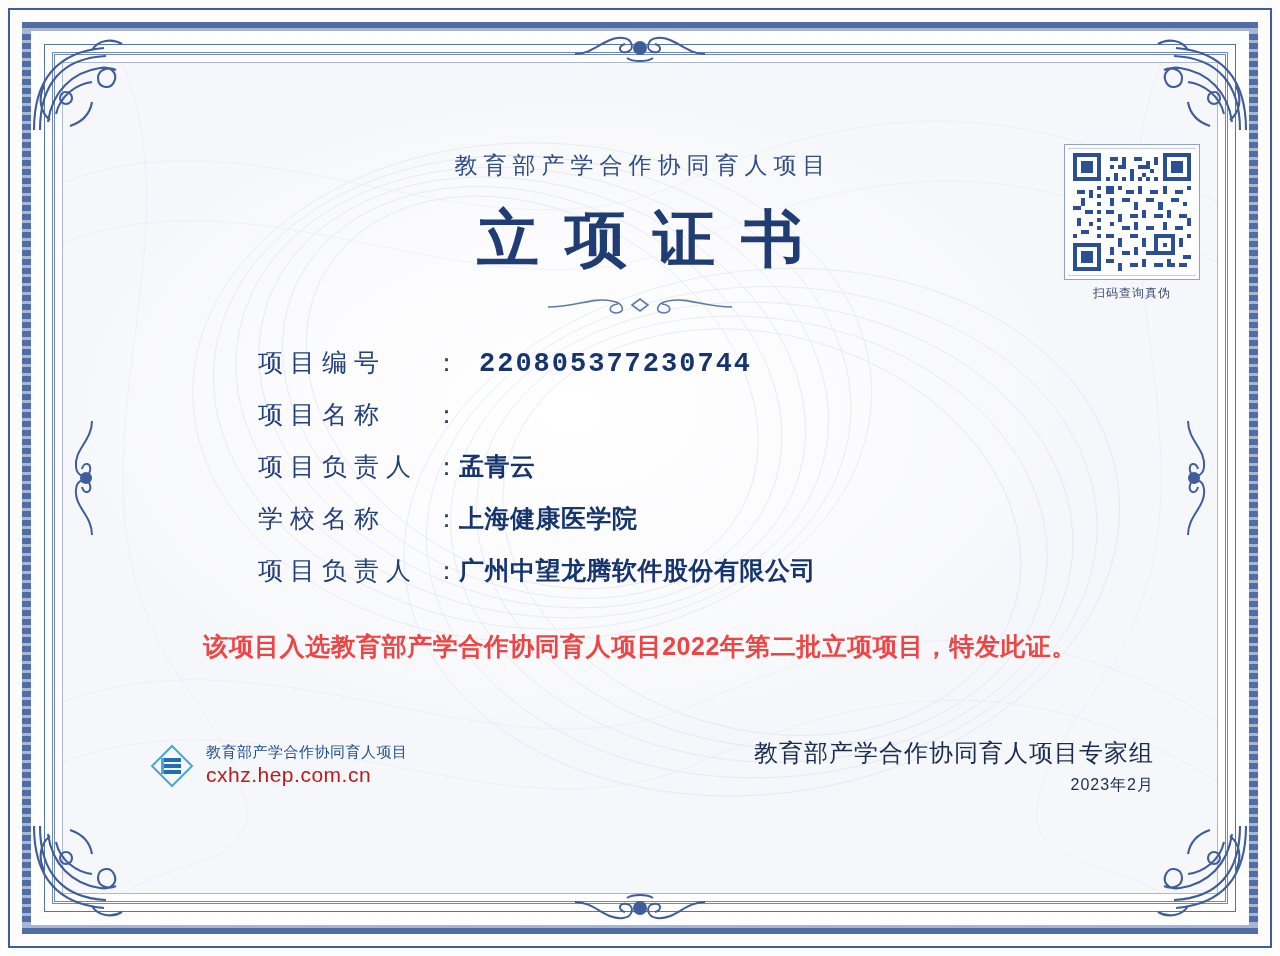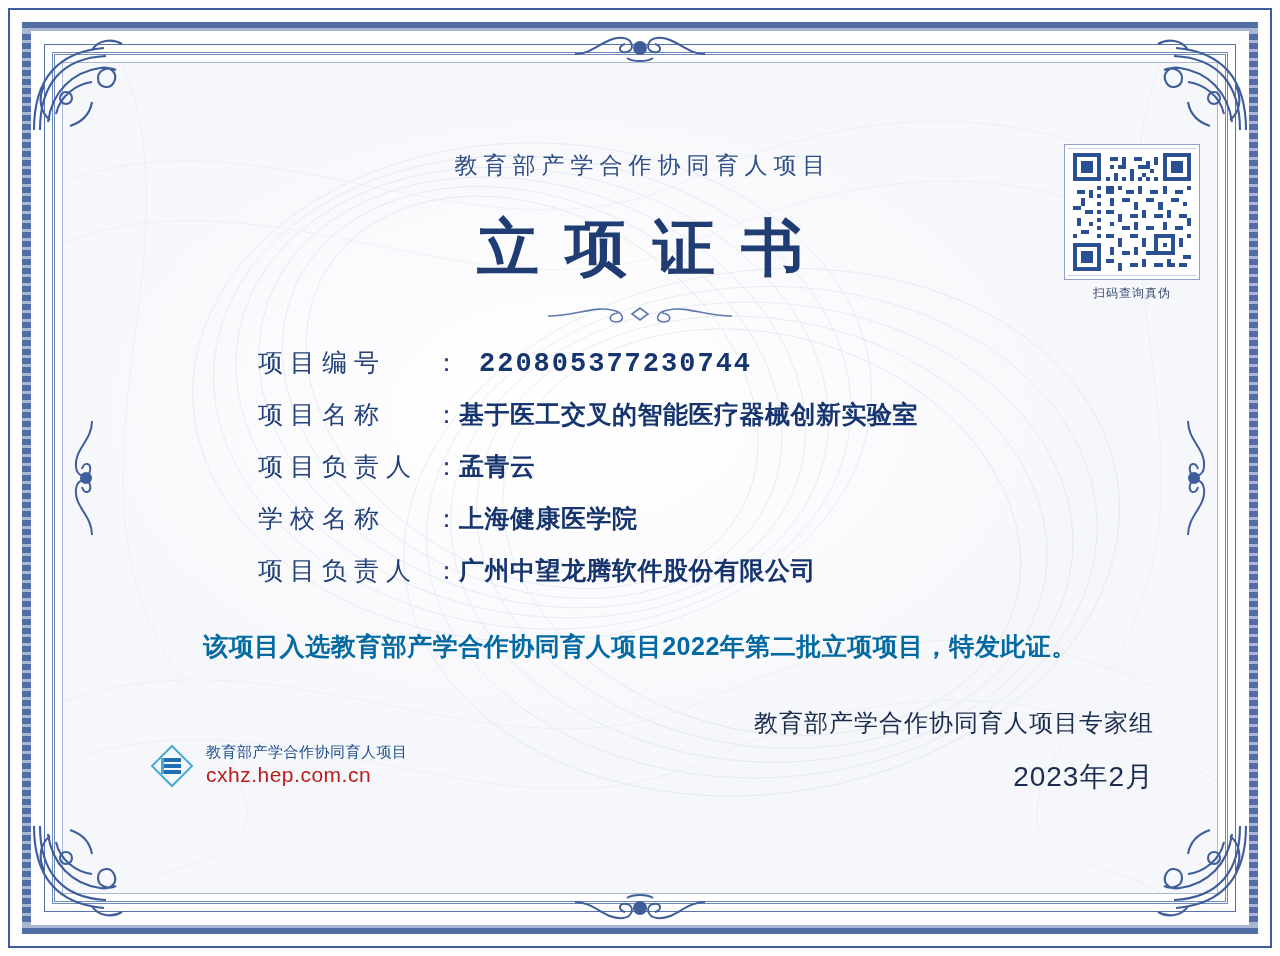--- a/index.html
+++ b/index.html
@@ -124,7 +124,7 @@
     margin-left: 6px;
   }
   .main-title {
-    margin-top: 25px;
+    margin-top: 16px;
     font-size: 62px;
     font-weight: 700;
     letter-spacing: 26px;

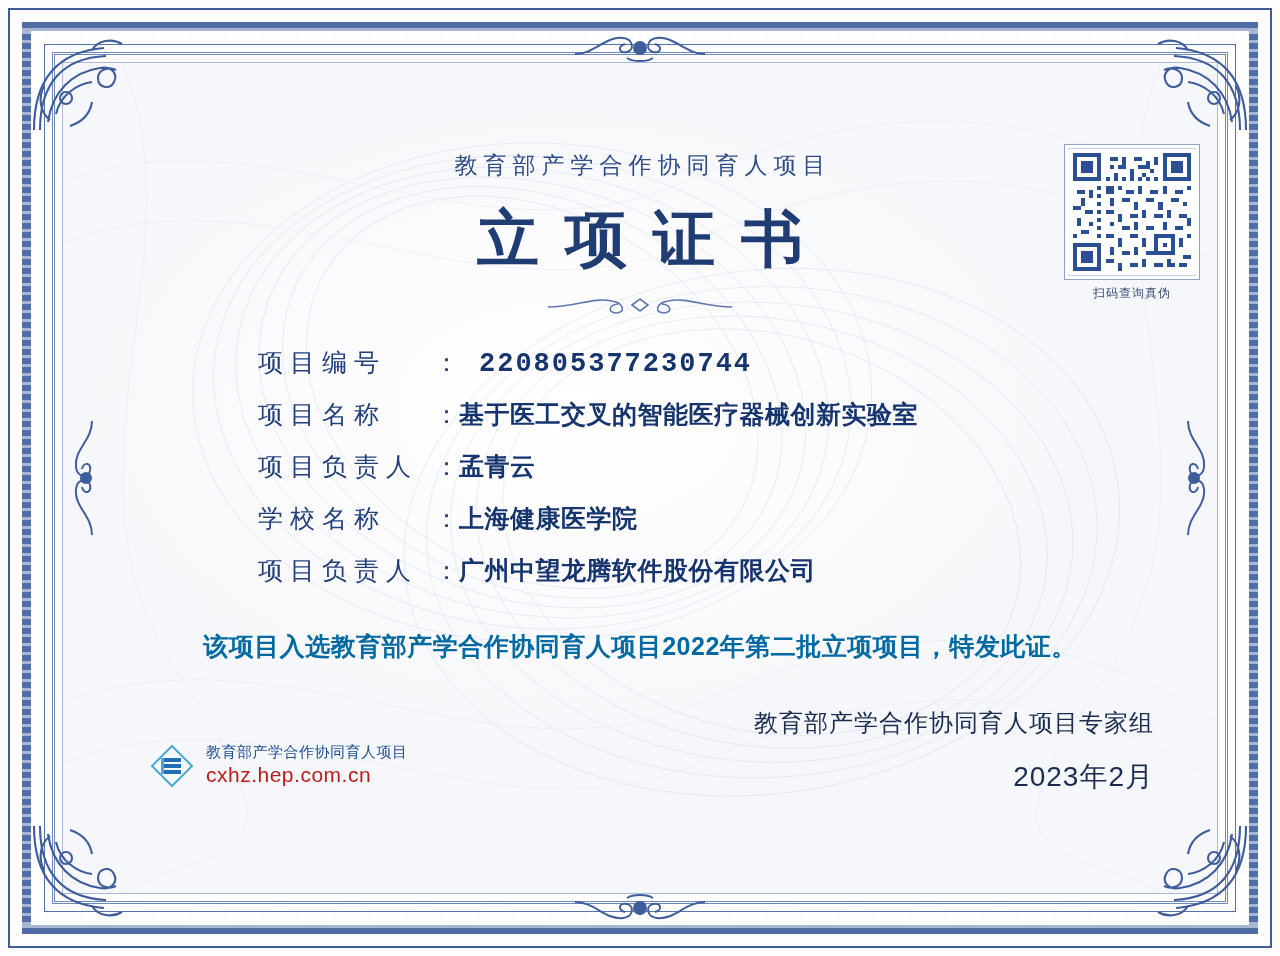--- a/index.html
+++ b/index.html
@@ -553,7 +553,6 @@
       <div class="field-row">
         <div class="field-label">项目名称</div>
         <div class="field-colon">：</div>
-        <div class="field-value">基于医工交叉的智能医疗器械创新实验室</div>
       </div>
       <div class="field-row">
         <div class="field-label">项目负责人</div>

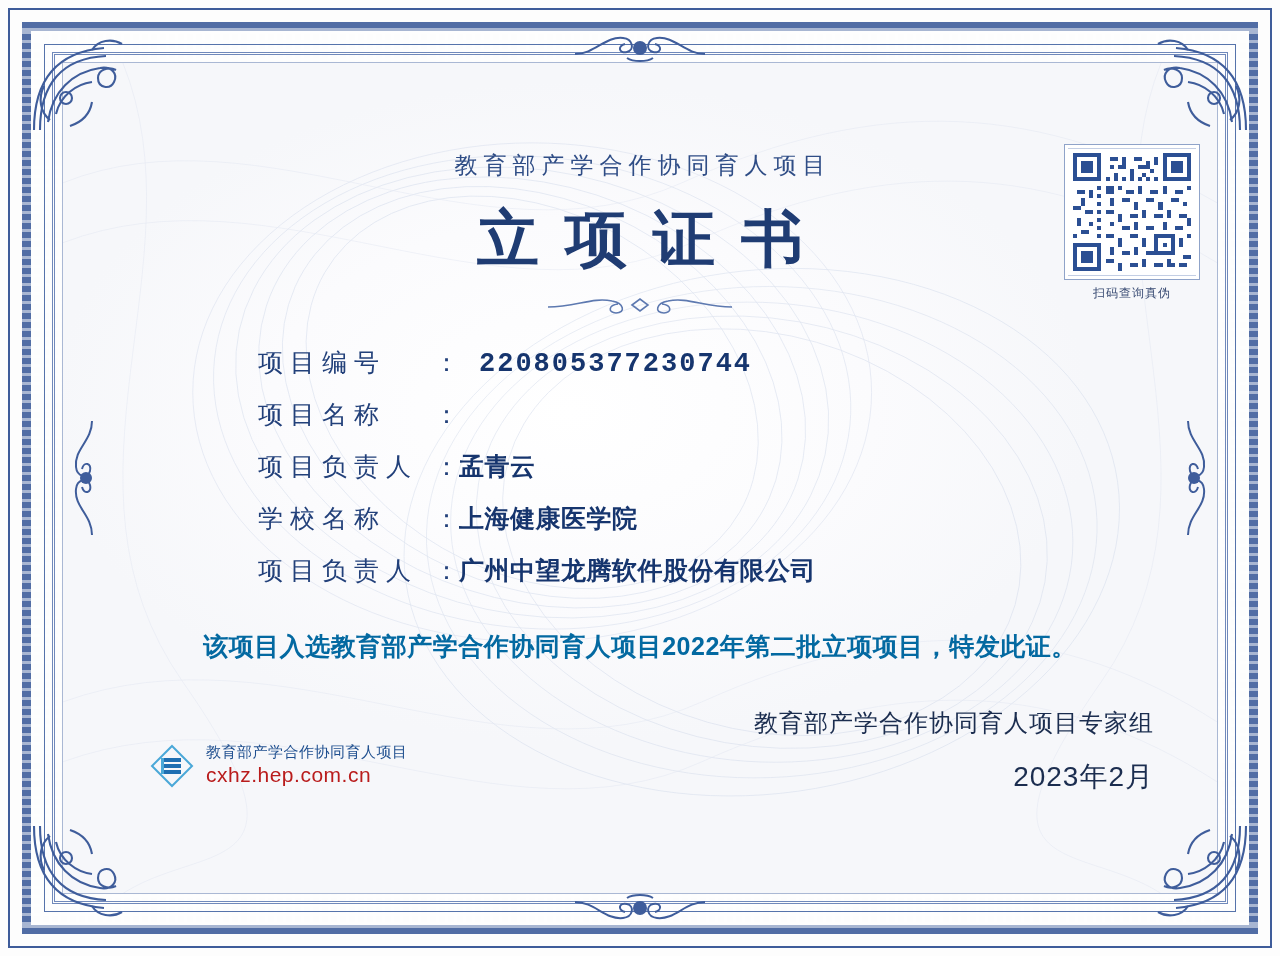--- a/index.html
+++ b/index.html
@@ -224,7 +224,7 @@
     text-align: center;
     font-size: 25px;
     font-weight: 700;
-    color: #0369a1;
+    color: #ef4444;
     letter-spacing: 0.5px;
   }
 

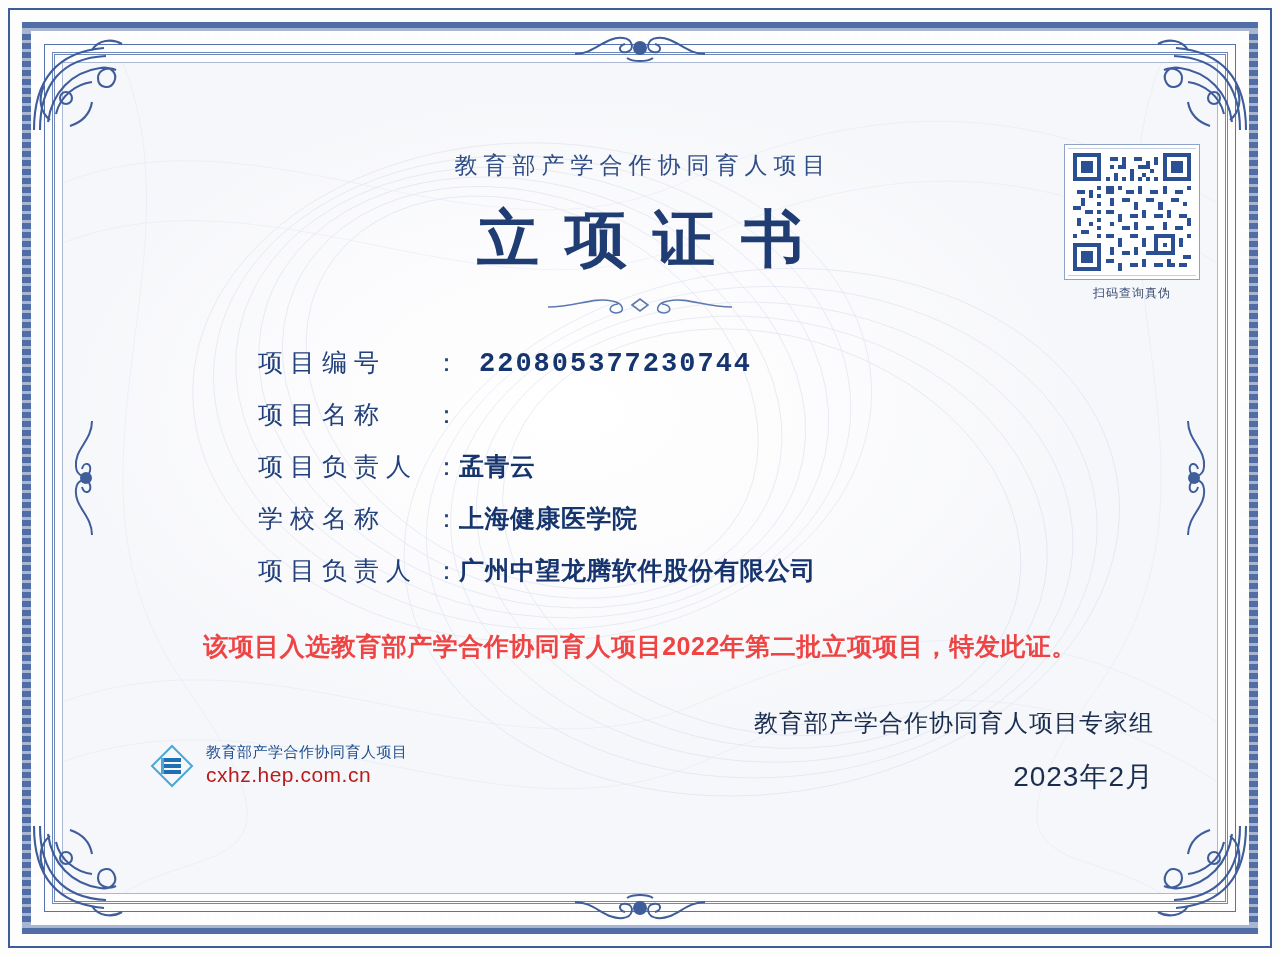--- a/index.html
+++ b/index.html
@@ -268,8 +268,8 @@
     letter-spacing: 1px;
   }
   .sig-date {
-    margin-top: 19px;
-    font-size: 28px;
+    margin-top: 6px;
+    font-size: 16px;
     letter-spacing: 1px;
   }
 </style>

